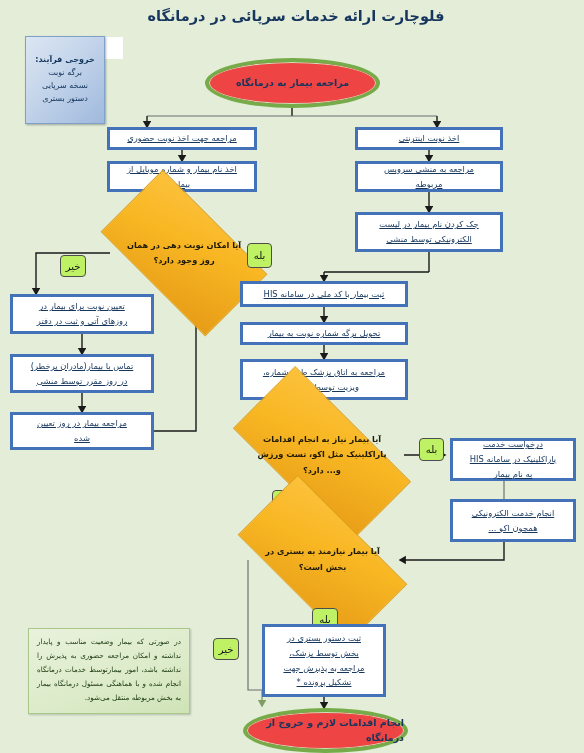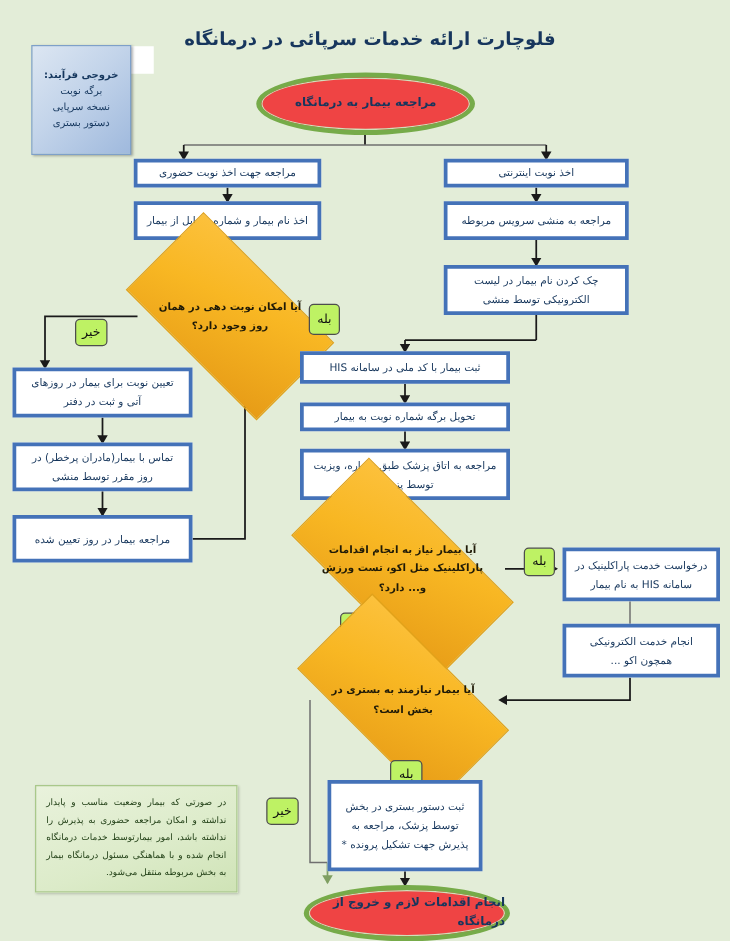--- a/index.html
+++ b/index.html
@@ -180,7 +180,7 @@
 
   <div class="node code-tag" style="left:28px;top:8px;width:95px;height:22px;margin-top:29px;">CH.PR.10</div>
 
-  <div class="node main-title" style="left:146px;top:24px;width:300px;height:20px;">فلوچارت ارائه خدمات سرپائی در درمانگاه</div>
+  <div class="node main-title" style="left:146px;top:8px;width:300px;height:20px;">فلوچارت ارائه خدمات سرپائی در درمانگاه</div>
 
   <div class="node side-box" style="left:25px;top:36px;width:80px;height:88px;">
     <div class="hd">خروجی فرآیند:</div>

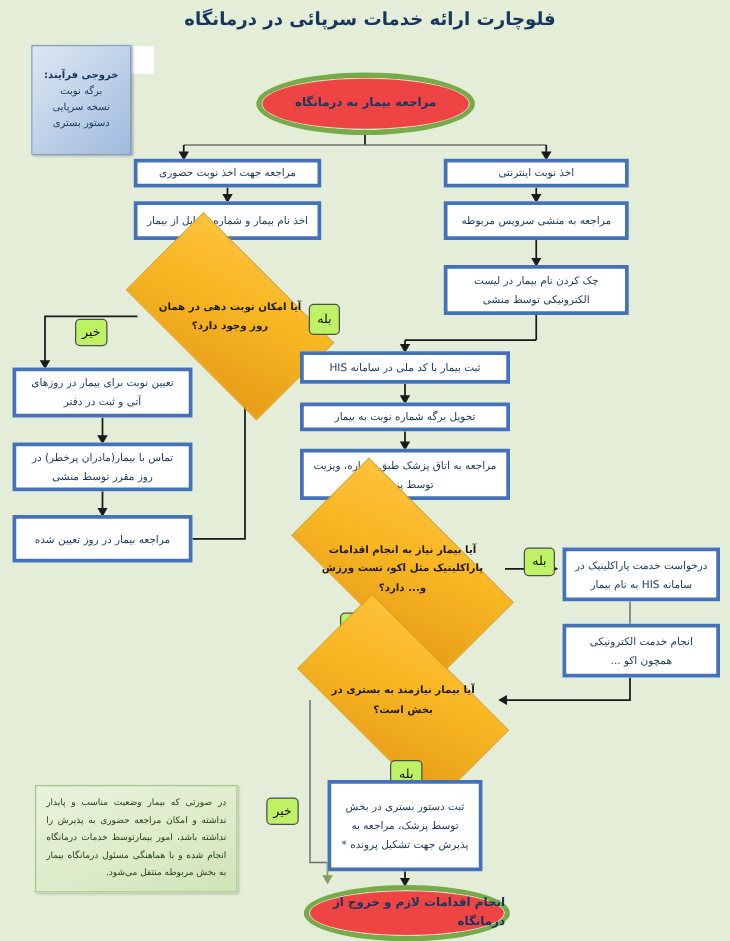--- a/index.html
+++ b/index.html
@@ -67,7 +67,8 @@
     text-align:center;
     color:#16365c;
     font-size:8.4px;line-height:1.75;
-    padding:2px 6px;
+    padding:2px 16px;
+    text-decoration:underline;
   }
 
   

